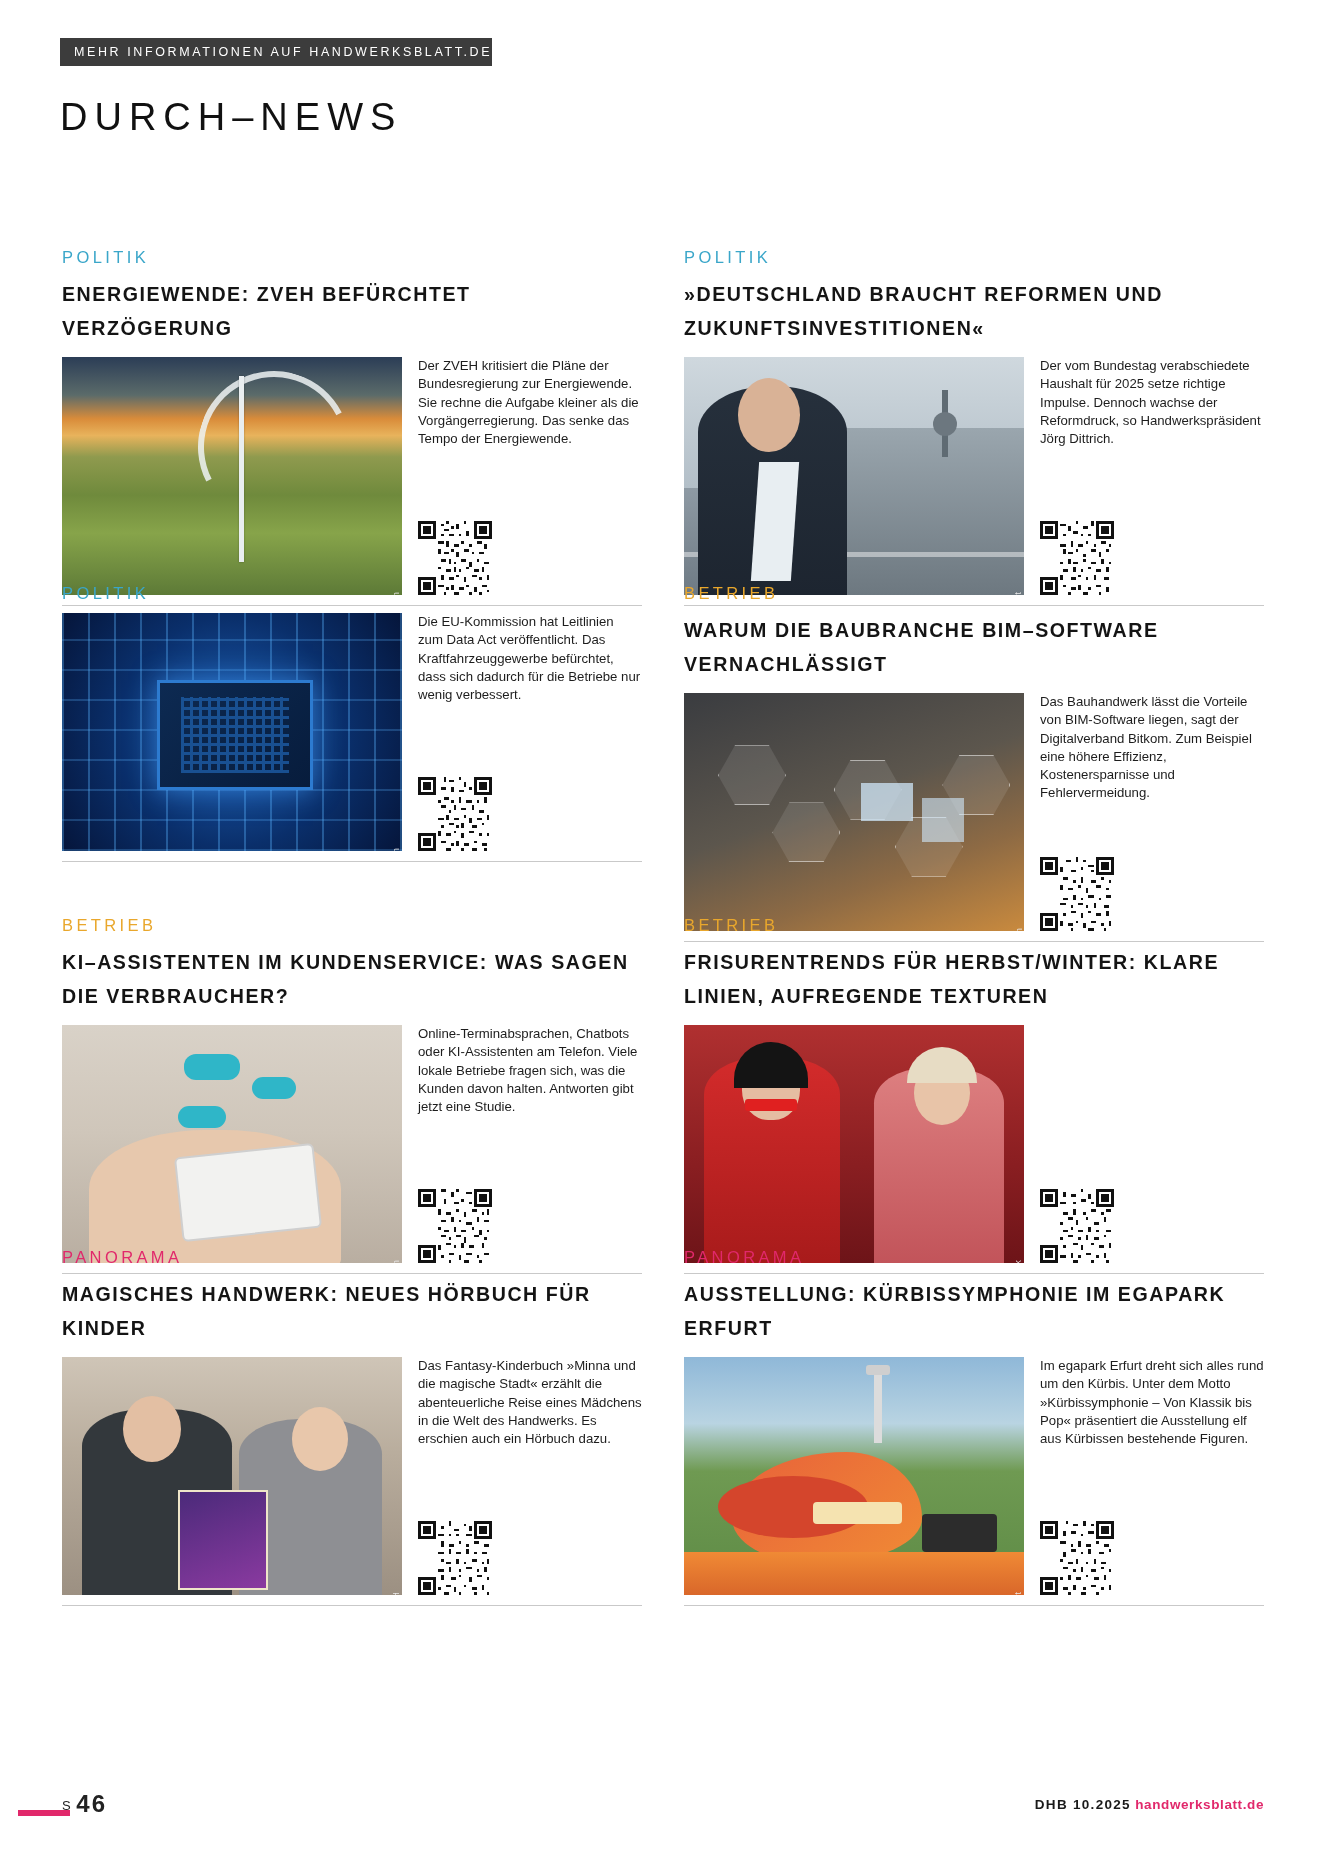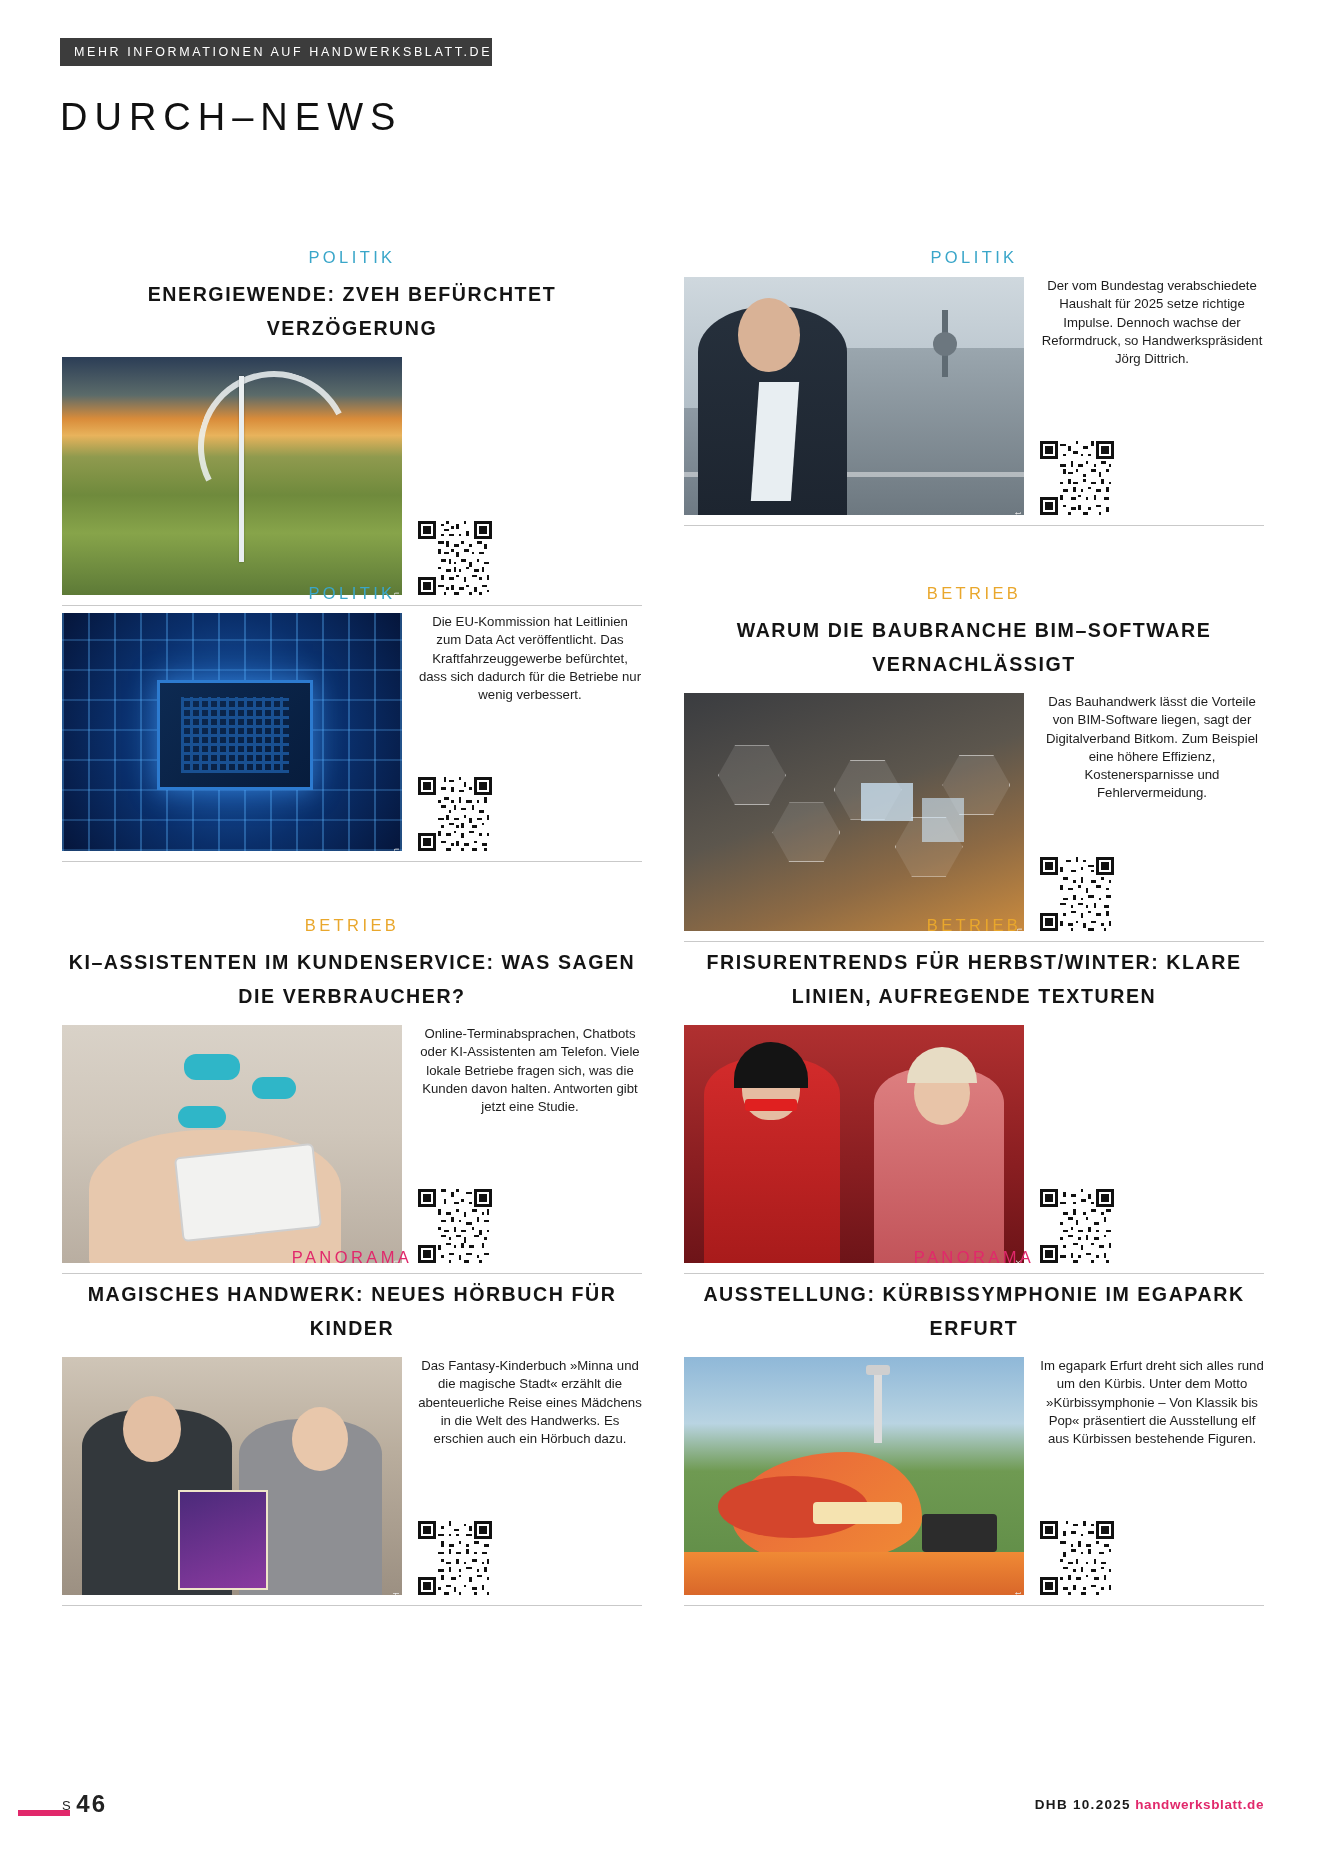--- a/index.html
+++ b/index.html
@@ -46,7 +46,6 @@
   .col{
     position:absolute;
     width:580px;
-    text-align:center;
   }
   .col-left{left:0;}
   .col-right{left:622px;}

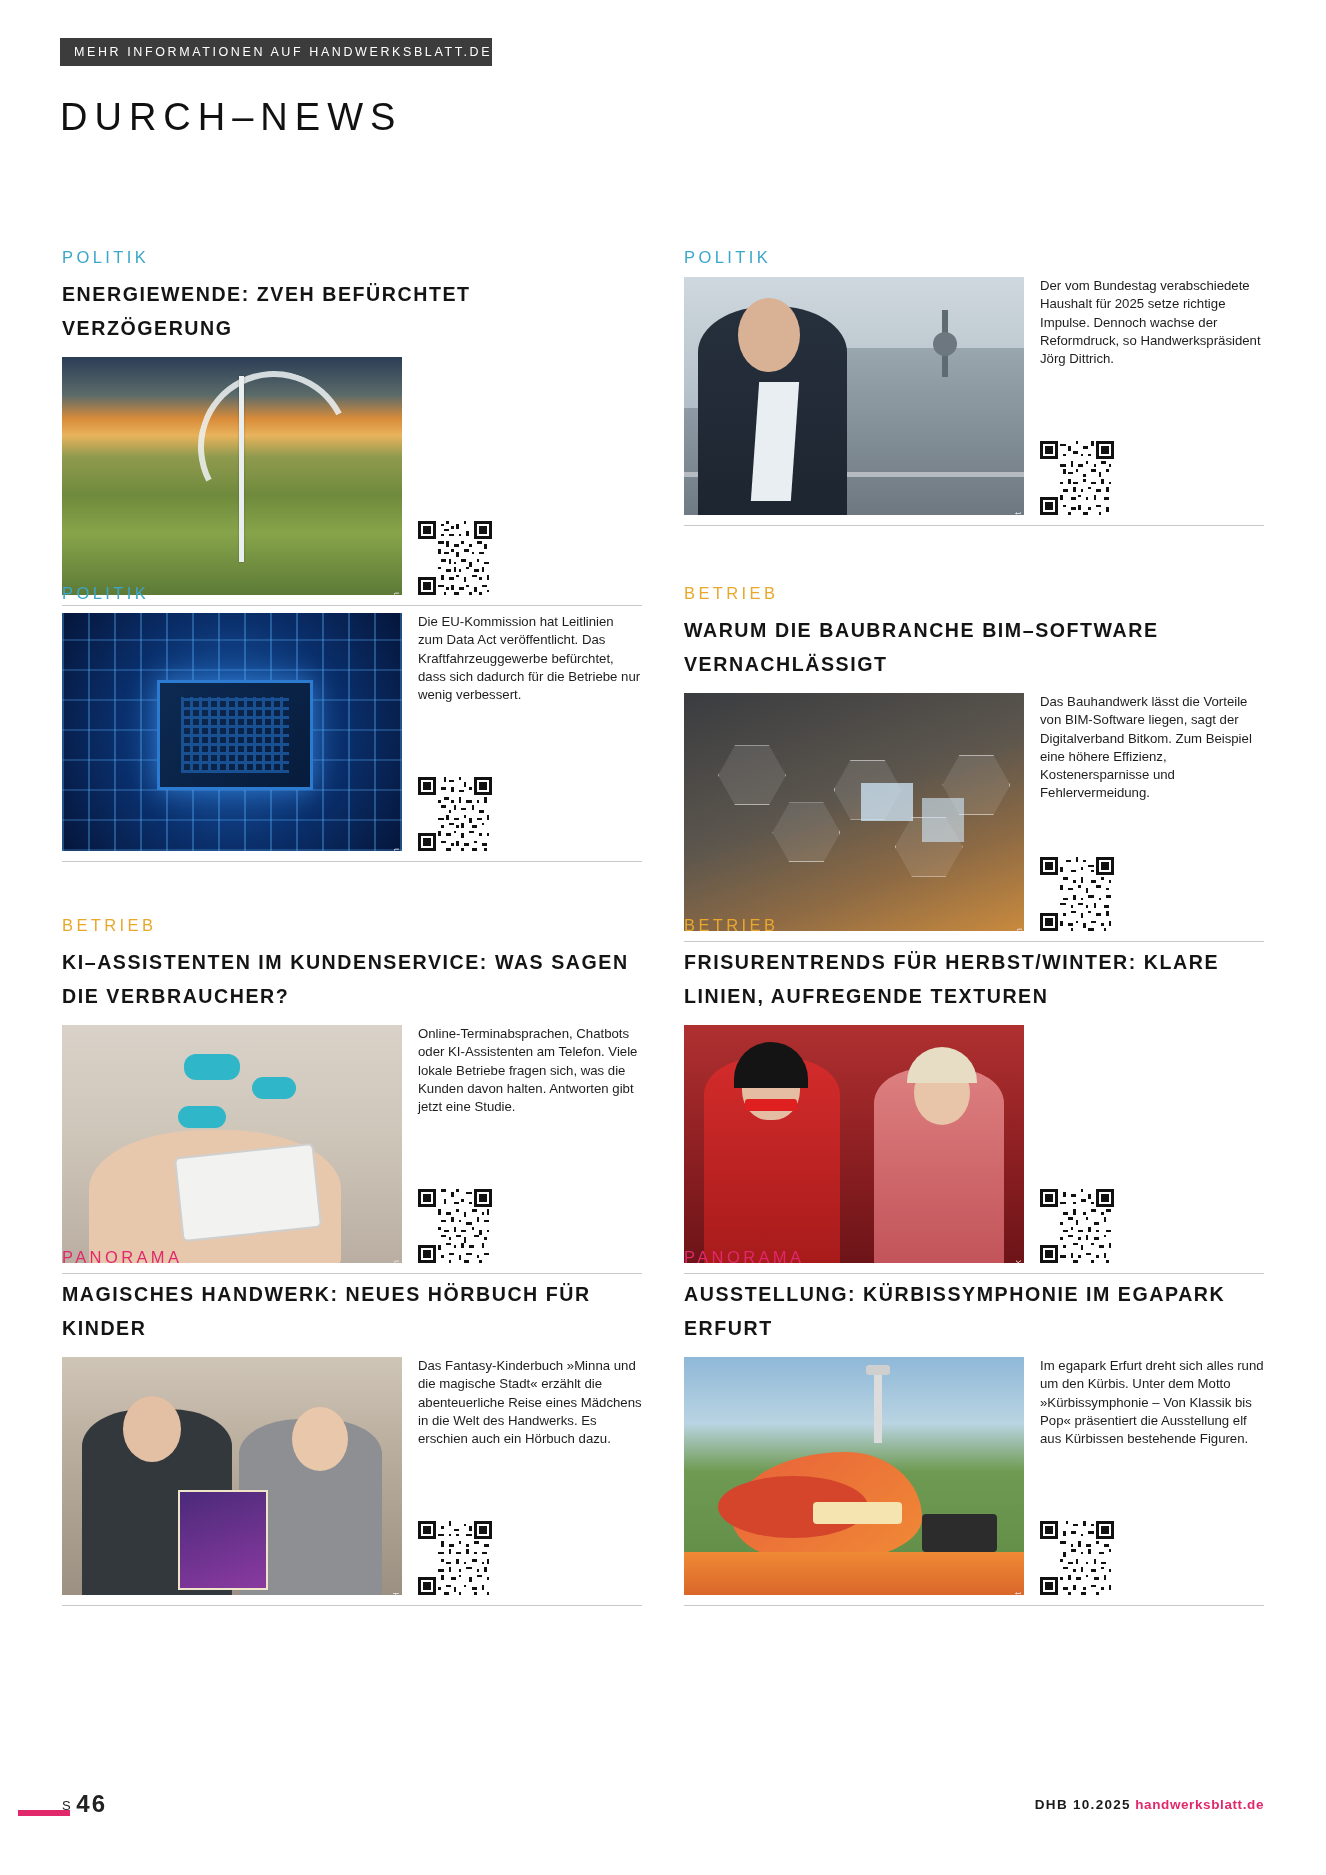--- a/index.html
+++ b/index.html
@@ -649,6 +649,7 @@
 
       <div class="article" style="height:322px;">
         <div class="cat politik">POLITIK</div>
+        <div class="headline">»DEUTSCHLAND BRAUCHT REFORMEN UND ZUKUNFTSINVESTITIONEN«</div>
         <div class="body">
           <div class="thumb">
             <div class="img-portrait">

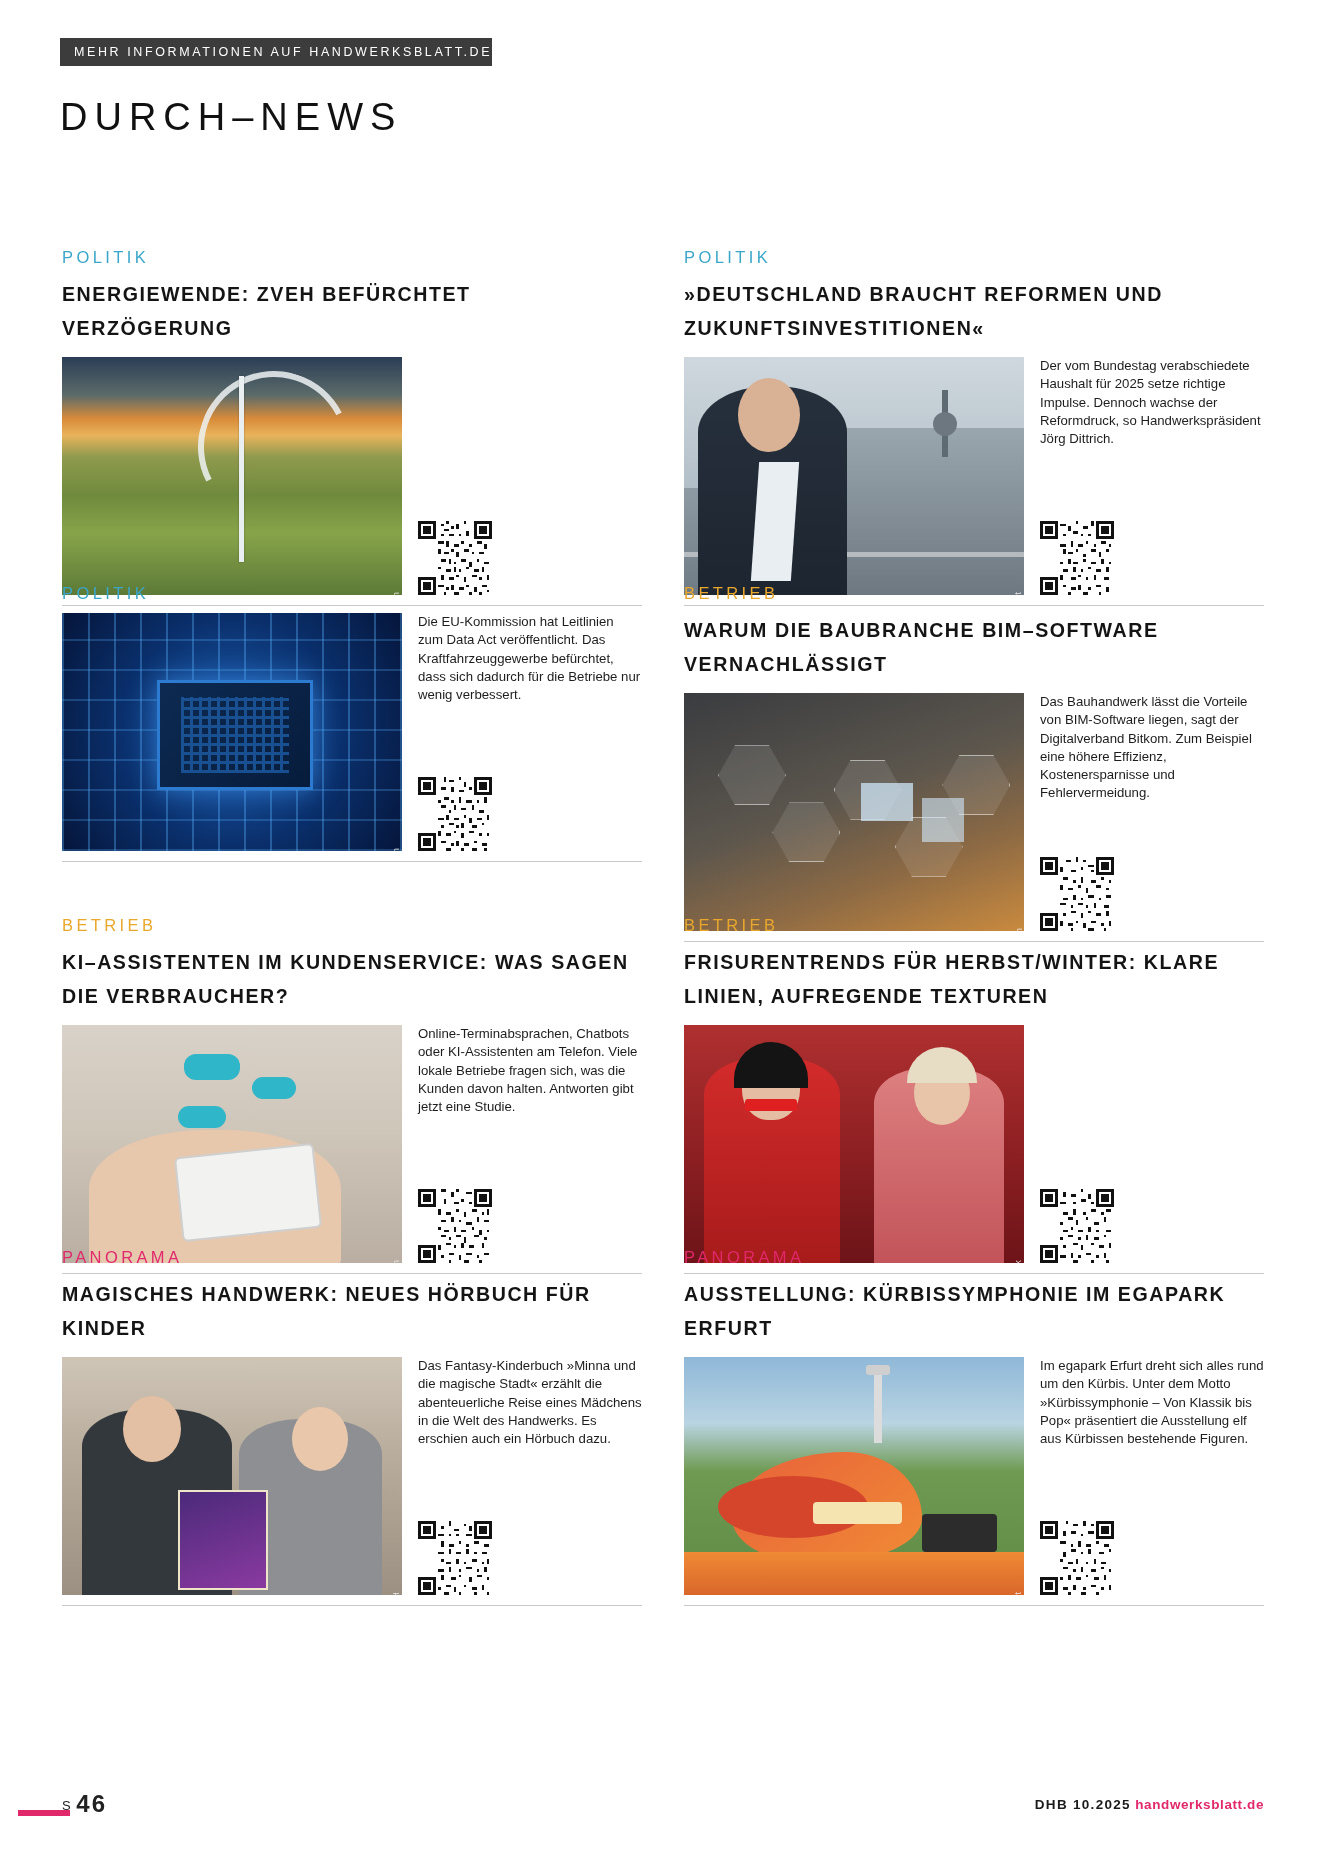--- a/index.html
+++ b/index.html
@@ -288,6 +288,7 @@
             <div class="credit onimg">Foto: © jgdk/123RF.com</div>
           </div>
           <div class="right">
+            <p class="teaser">Der ZVEH kritisiert die Pläne der Bundesregierung zur Energiewende. Sie rechne die Aufgabe kleiner als die Vorgängerregierung. Das senke das Tempo der Energiewende.</p>
             <div class="qr">
               <svg viewBox="0 0 29 29" width="74" height="74" shape-rendering="crispEdges" aria-hidden="true">
                 <rect width="29" height="29" fill="#fff"></rect>

